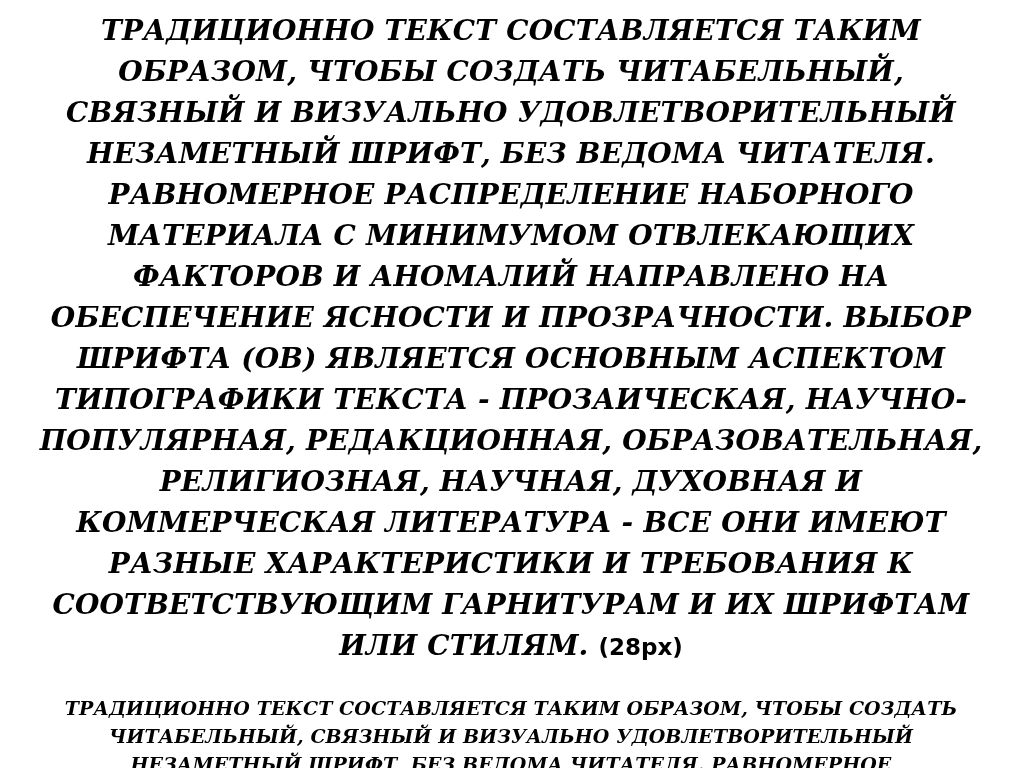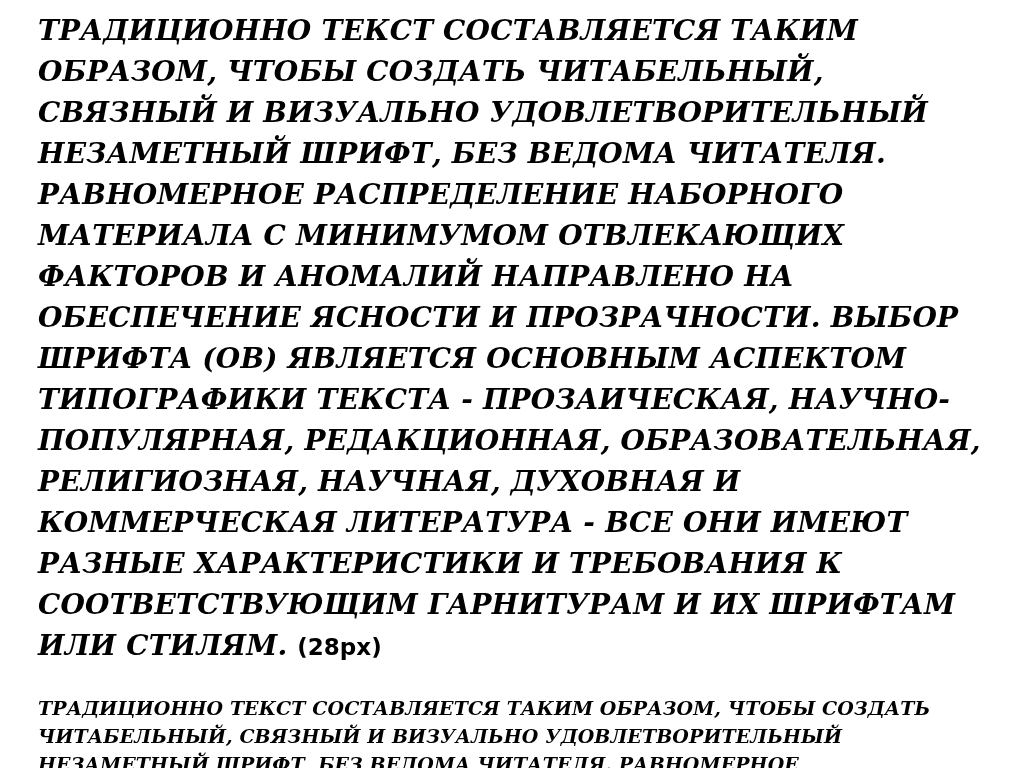--- a/index.html
+++ b/index.html
@@ -20,6 +20,7 @@
     box-sizing: border-box;
     padding: 10px 40px 0 38px;
     overflow: hidden;
+    text-align: center;
   }
   .specimen-large {
     font-family: "DejaVu Serif", serif;

